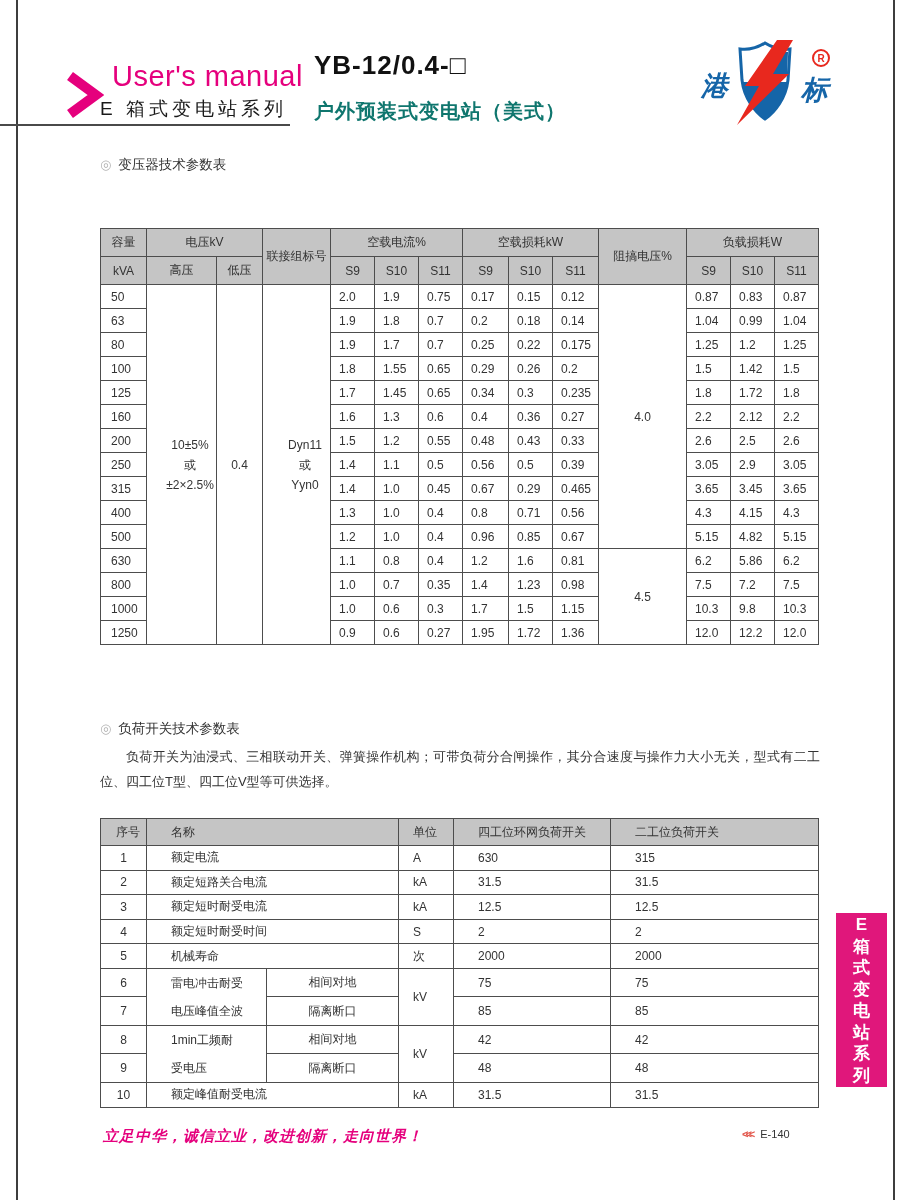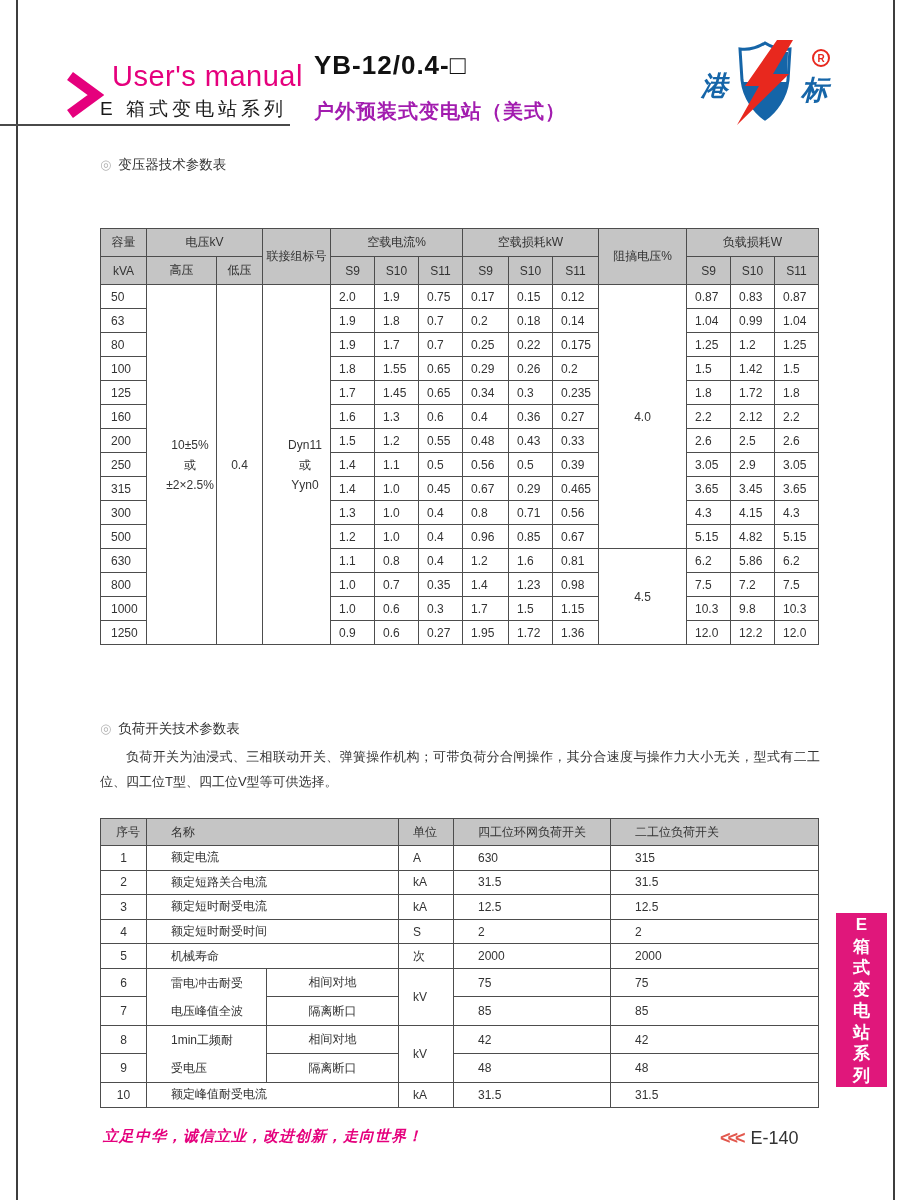--- a/index.html
+++ b/index.html
@@ -16,7 +16,7 @@
   .series-label { position:absolute; left:100px; top:96px; font-size:19px; color:#1a1a1a; letter-spacing:4px; }
   .header-underline { position:absolute; left:0; top:124px; width:290px; height:2px; background:#4a4a4a; }
   .model-title { position:absolute; left:314px; top:50px; font-size:26px; font-weight:bold; color:#111; letter-spacing:1px; }
-  .product-title { position:absolute; left:314px; top:98px; font-size:20px; font-weight:bold; color:#a21caf; letter-spacing:1px; }
+  .product-title { position:absolute; left:314px; top:98px; font-size:20px; font-weight:bold; color:#0f766e; letter-spacing:1px; }
 
   
   .logo { position:absolute; left:693px; top:40px; width:145px; height:85px; }

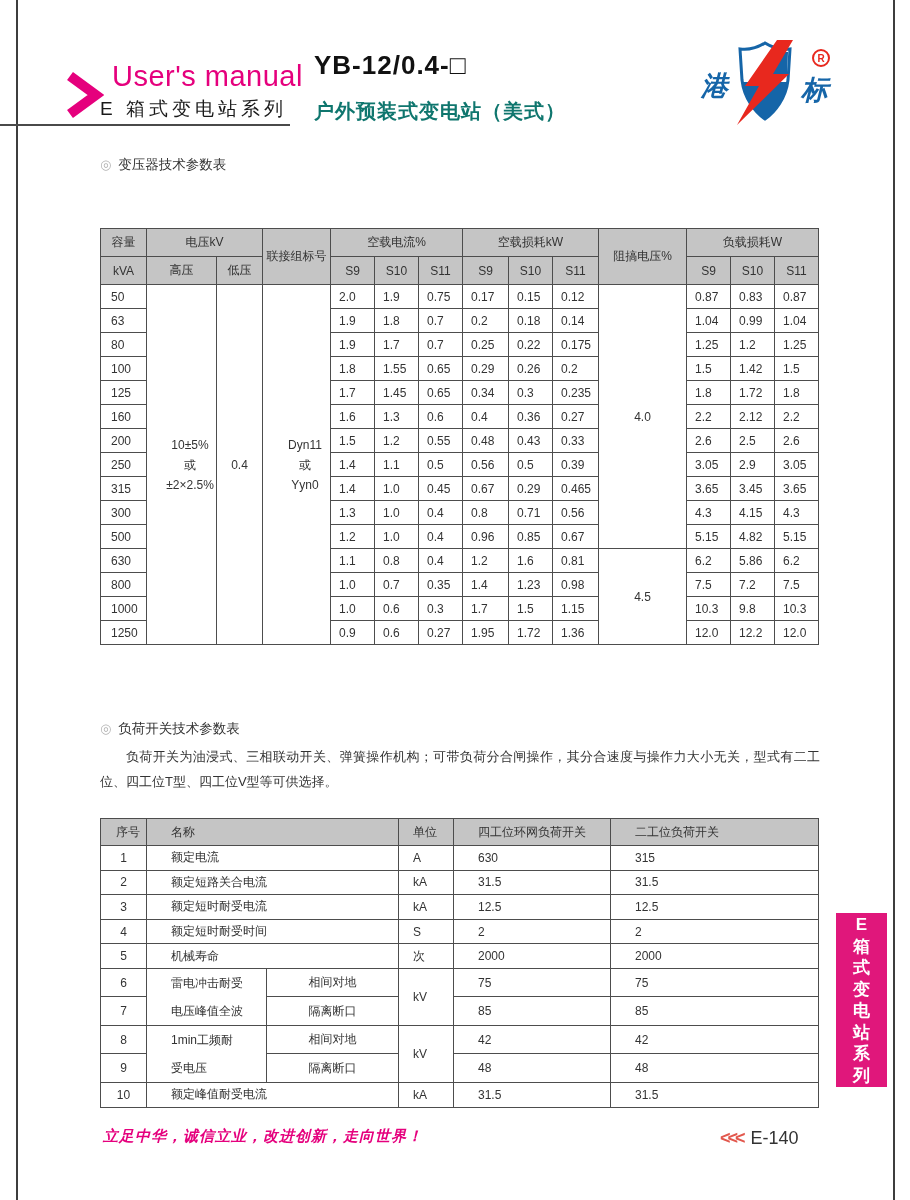--- a/index.html
+++ b/index.html
@@ -264,7 +264,7 @@
           <td class="num">3.65</td>
         </tr>
         <tr>
-          <td class="cap">300</td>
+          <td class="cap">400</td>
           <td class="num">1.3</td>
           <td class="num">1.0</td>
           <td class="num">0.4</td>

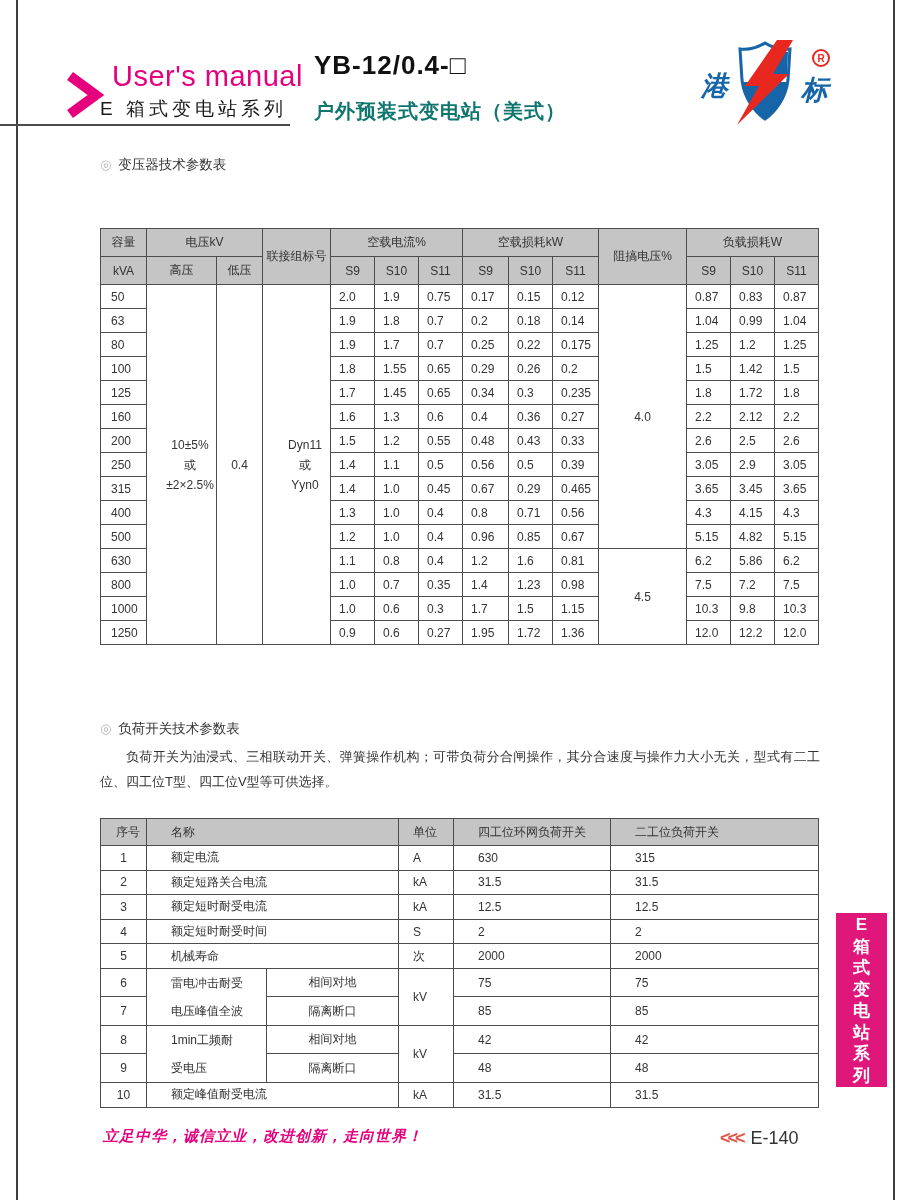--- a/index.html
+++ b/index.html
@@ -65,7 +65,7 @@
   
   .slogan { position:absolute; left:103px; top:1127px; font-size:15px; font-weight:bold; font-style:italic;
             color:#e5007d; letter-spacing:1px; }
-  .page-ref { position:absolute; left:720px; top:1128px; font-size:18px; color:#333; }
+  .page-ref { position:absolute; left:742px; top:1128px; font-size:11px; color:#333; }
   .page-ref .arrows { color:#e2574c; font-weight:bold; letter-spacing:-3px; margin-right:8px; }
 </style>
 </head>

